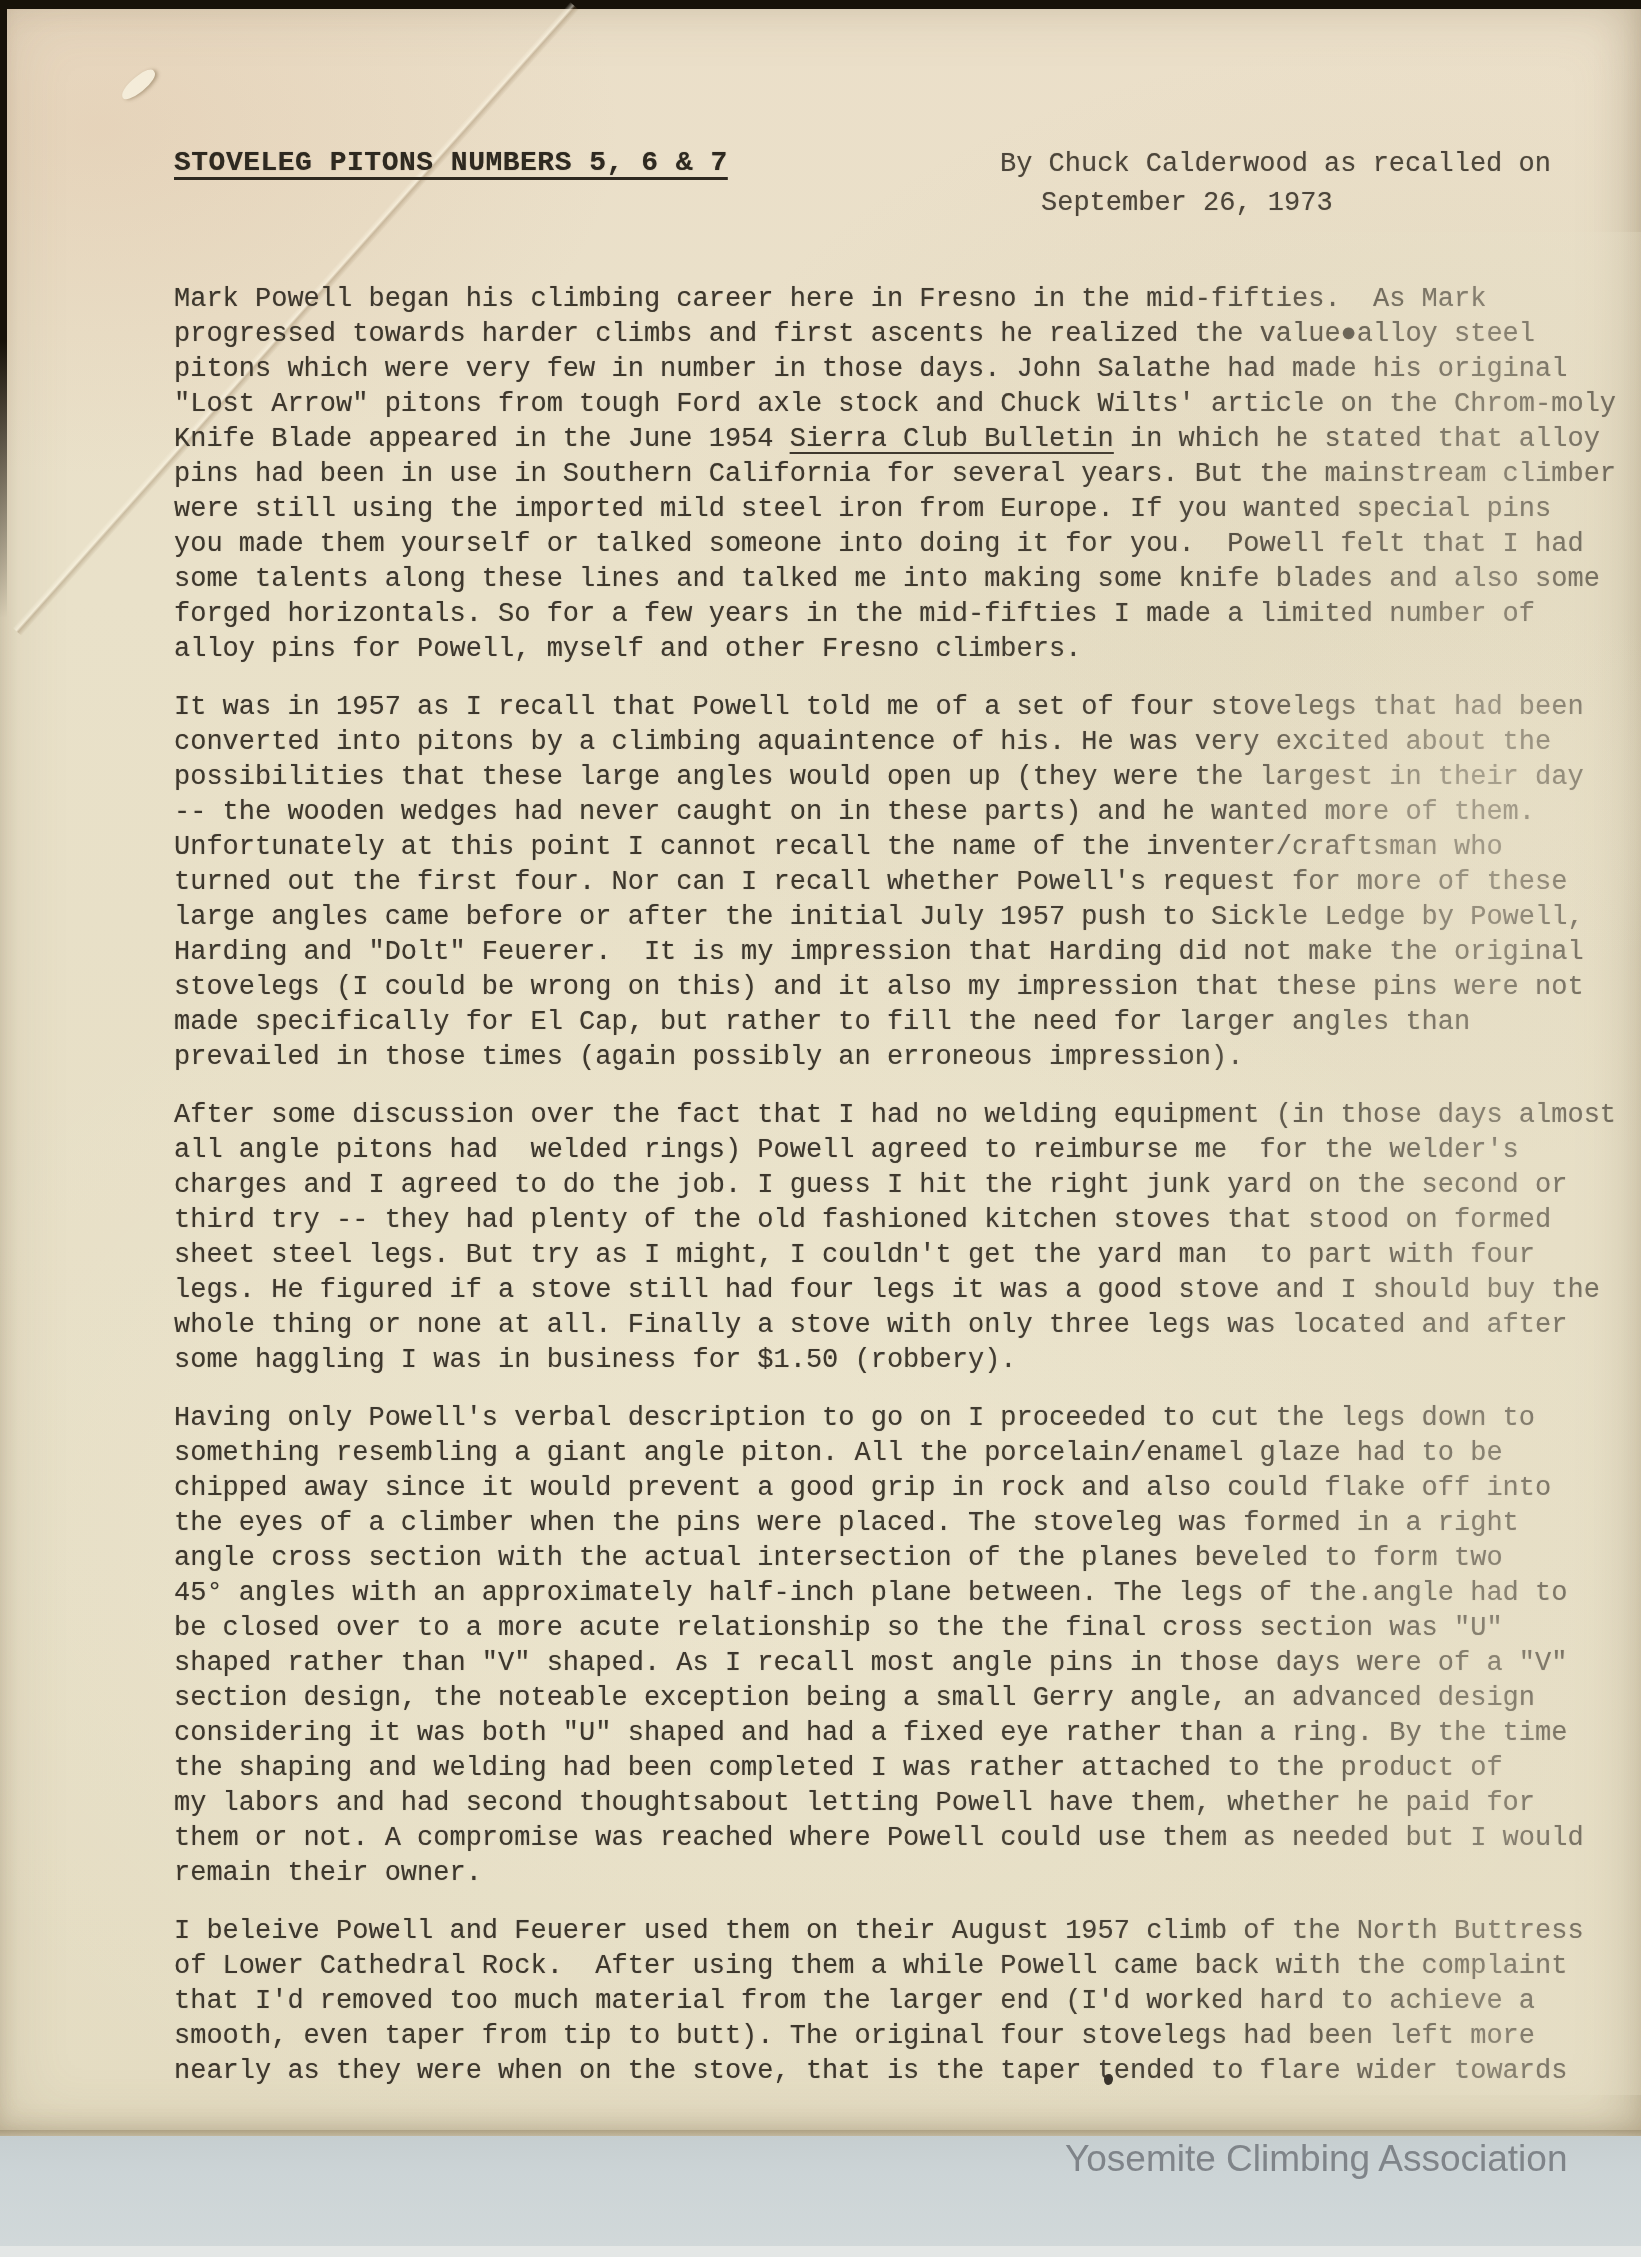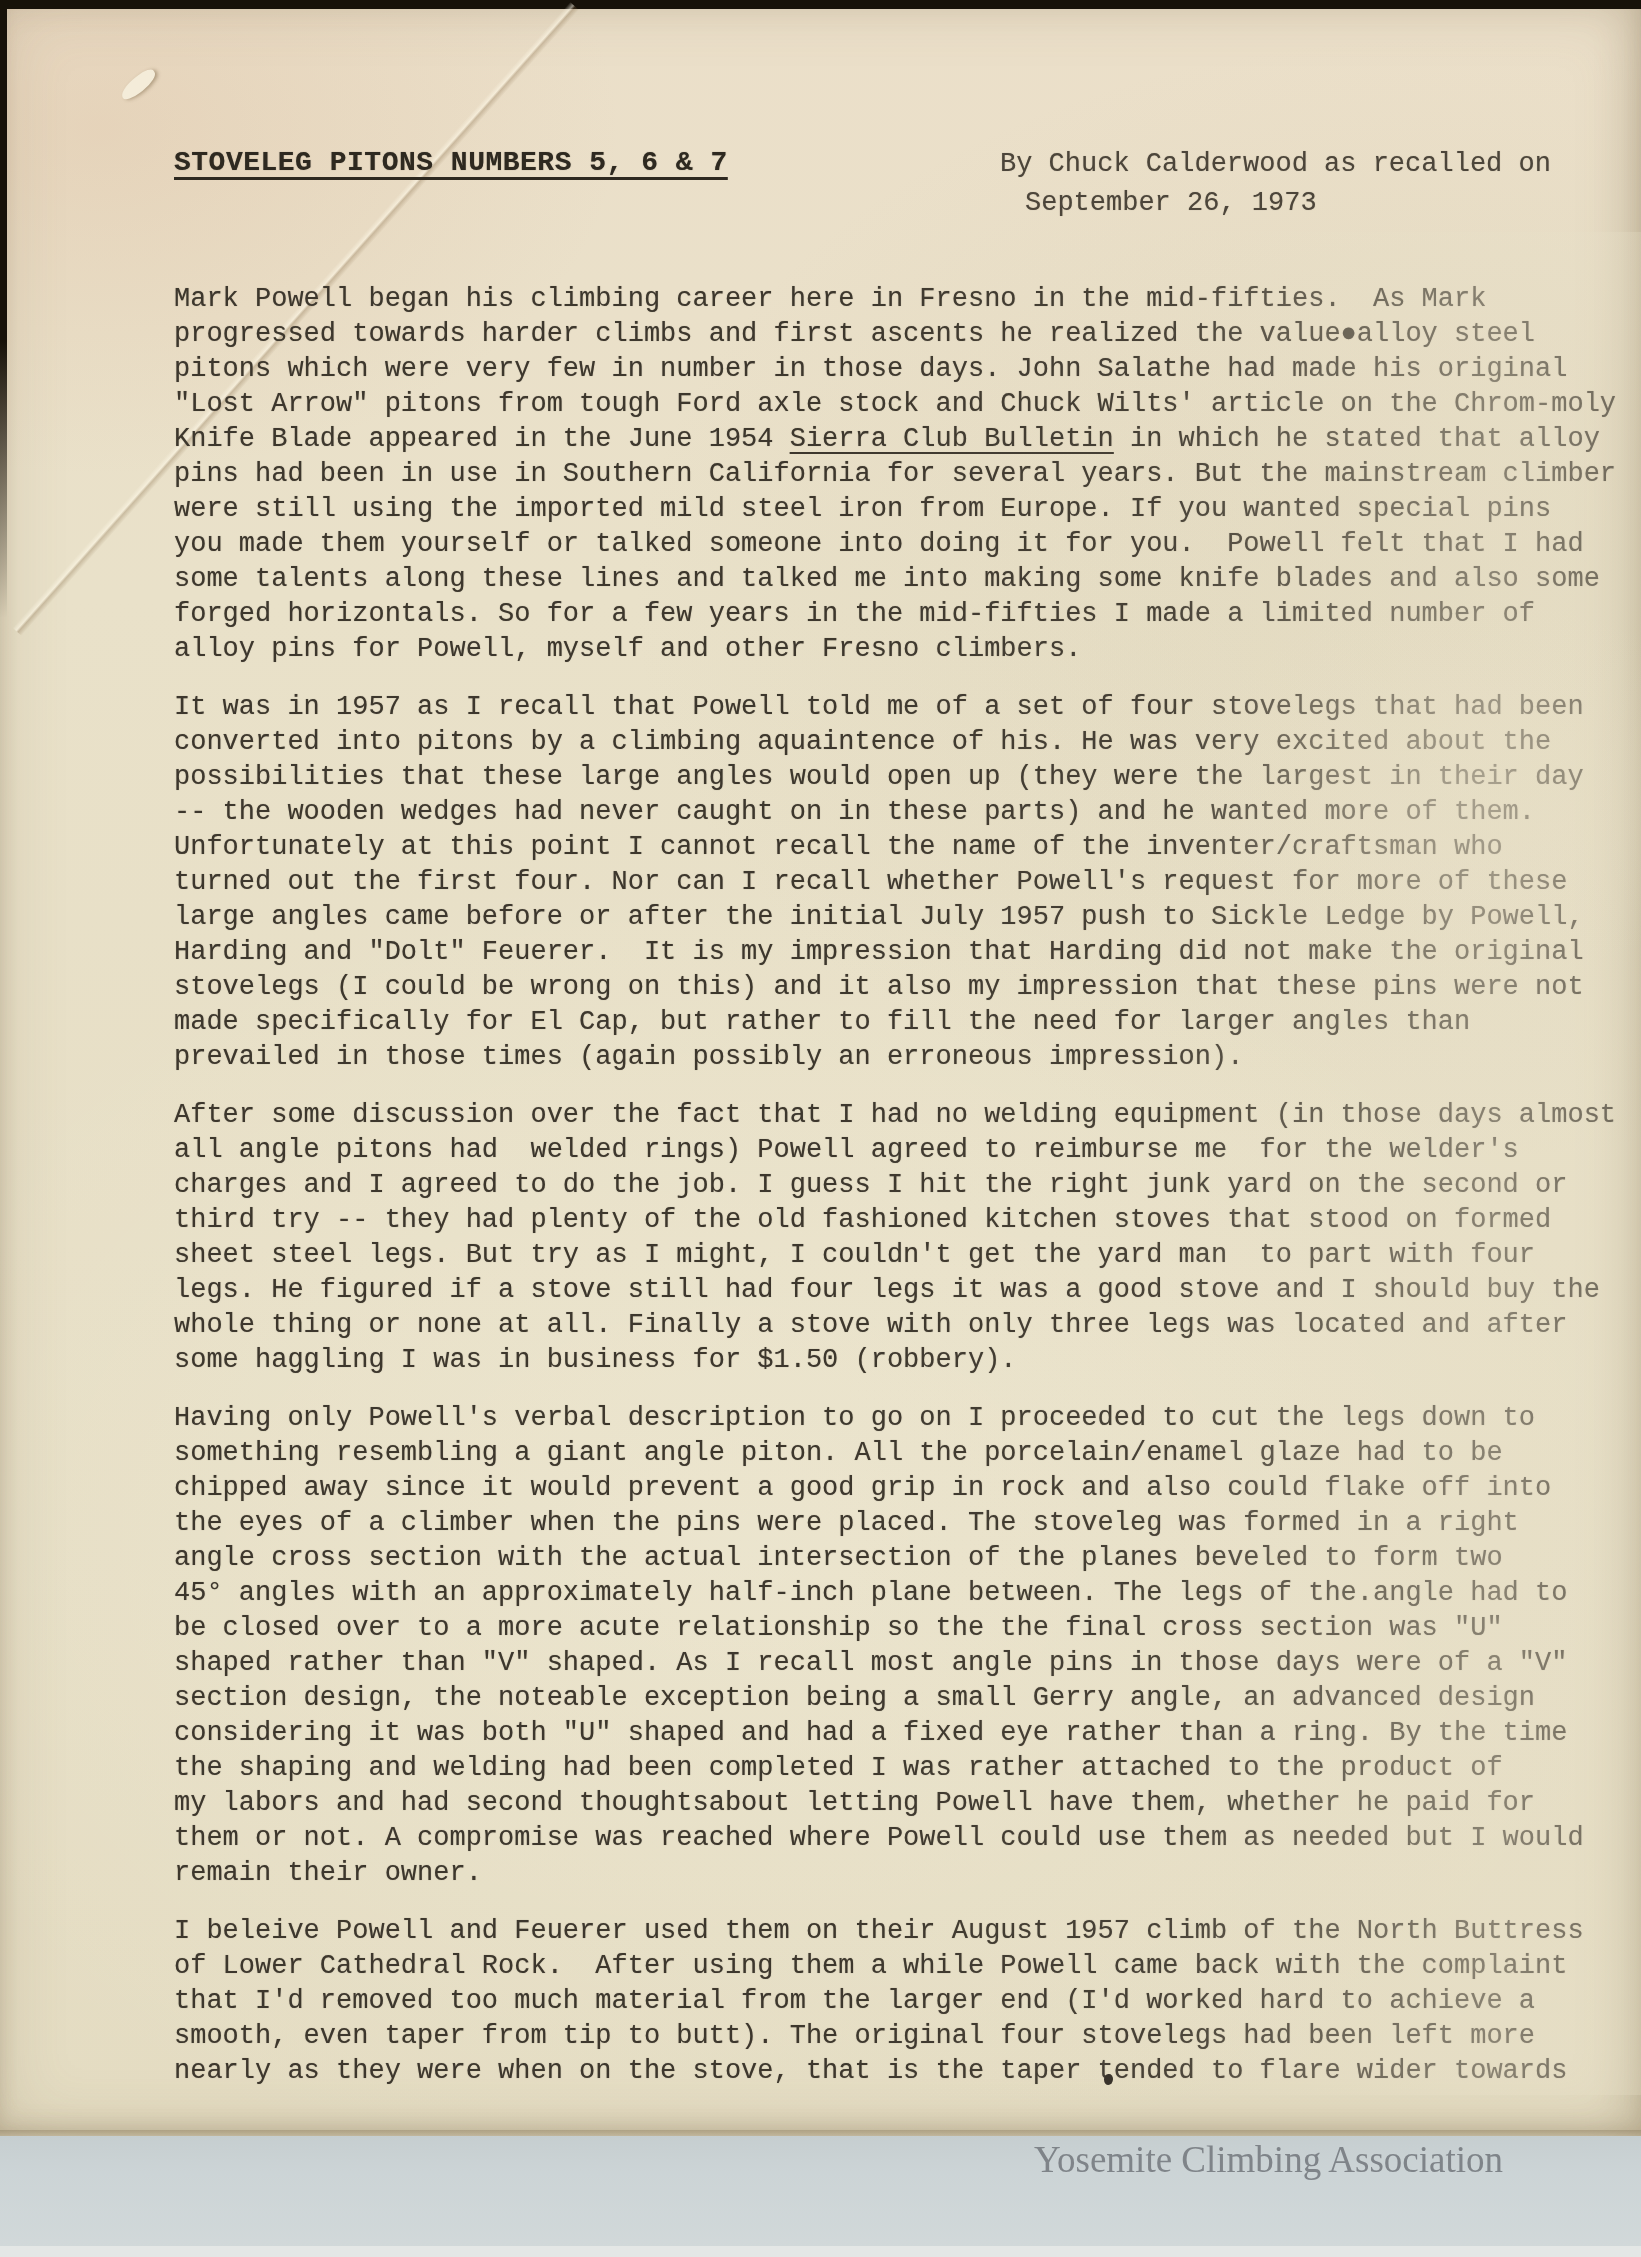--- a/index.html
+++ b/index.html
@@ -43,7 +43,7 @@
     text-shadow:0 0 1px rgba(46,41,32,0.5);
   }
   .byline { position:absolute; left:1000px; top:145px; font-size:27px; line-height:39px; color:#4c453a; text-shadow:0 0 1px rgba(76,69,58,0.4); }
-  .byline .l2 { margin-left:25px; }
+  .byline .l2 { margin-left:41px; }
 
   .bodytext {
     position:absolute; left:174px; top:282px; width:1475px;

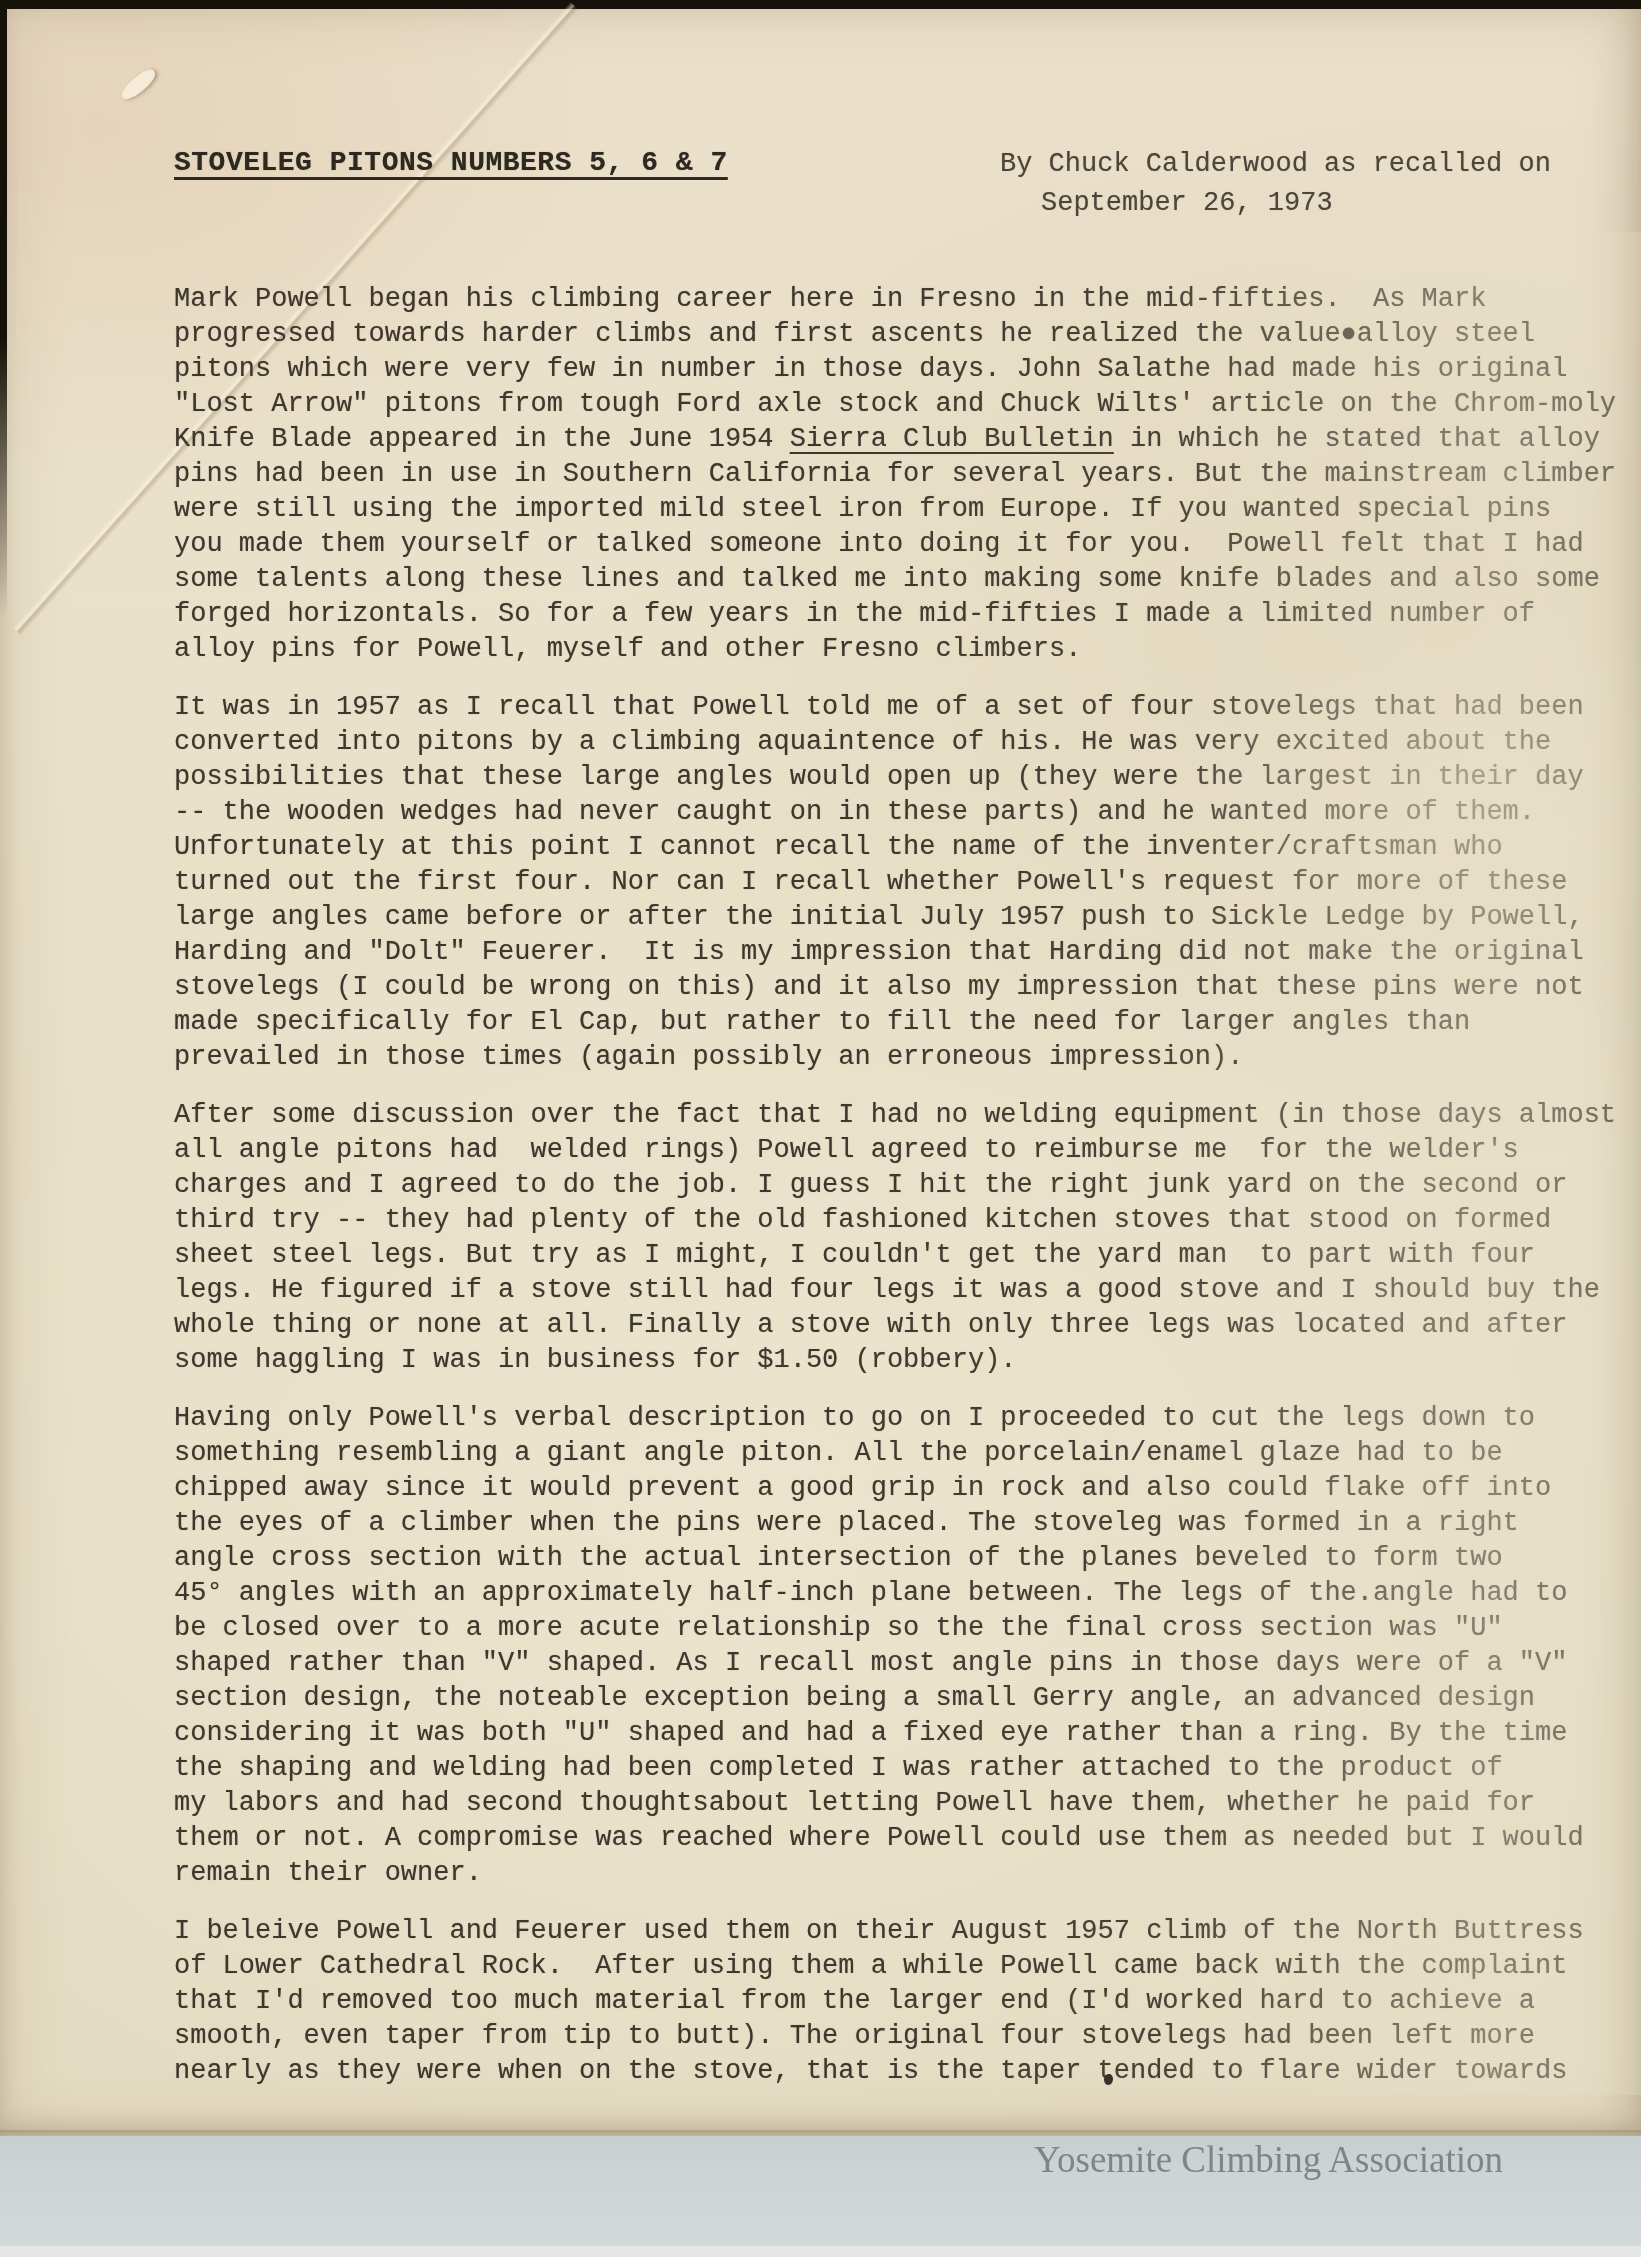--- a/index.html
+++ b/index.html
@@ -67,8 +67,8 @@
   .paper-edge { position:absolute; left:0; top:2130px; width:1641px; height:5.8px; background:linear-gradient(180deg, rgba(140,125,95,0.45), rgba(140,125,95,0)); }
   .mat-bottom { position:absolute; left:0; top:2246px; width:1641px; height:11.6px; background:#e4e7e6; }
   .watermark {
-    position:absolute; left:1034px; top:2138px;
-    font-family:Liberation Serif, serif;
+    position:absolute; left:1065px; top:2138px;
+    font-family:Liberation Sans, sans-serif;
     font-size:37px; color:#7f8489; letter-spacing:0px;
   }
 </style>

